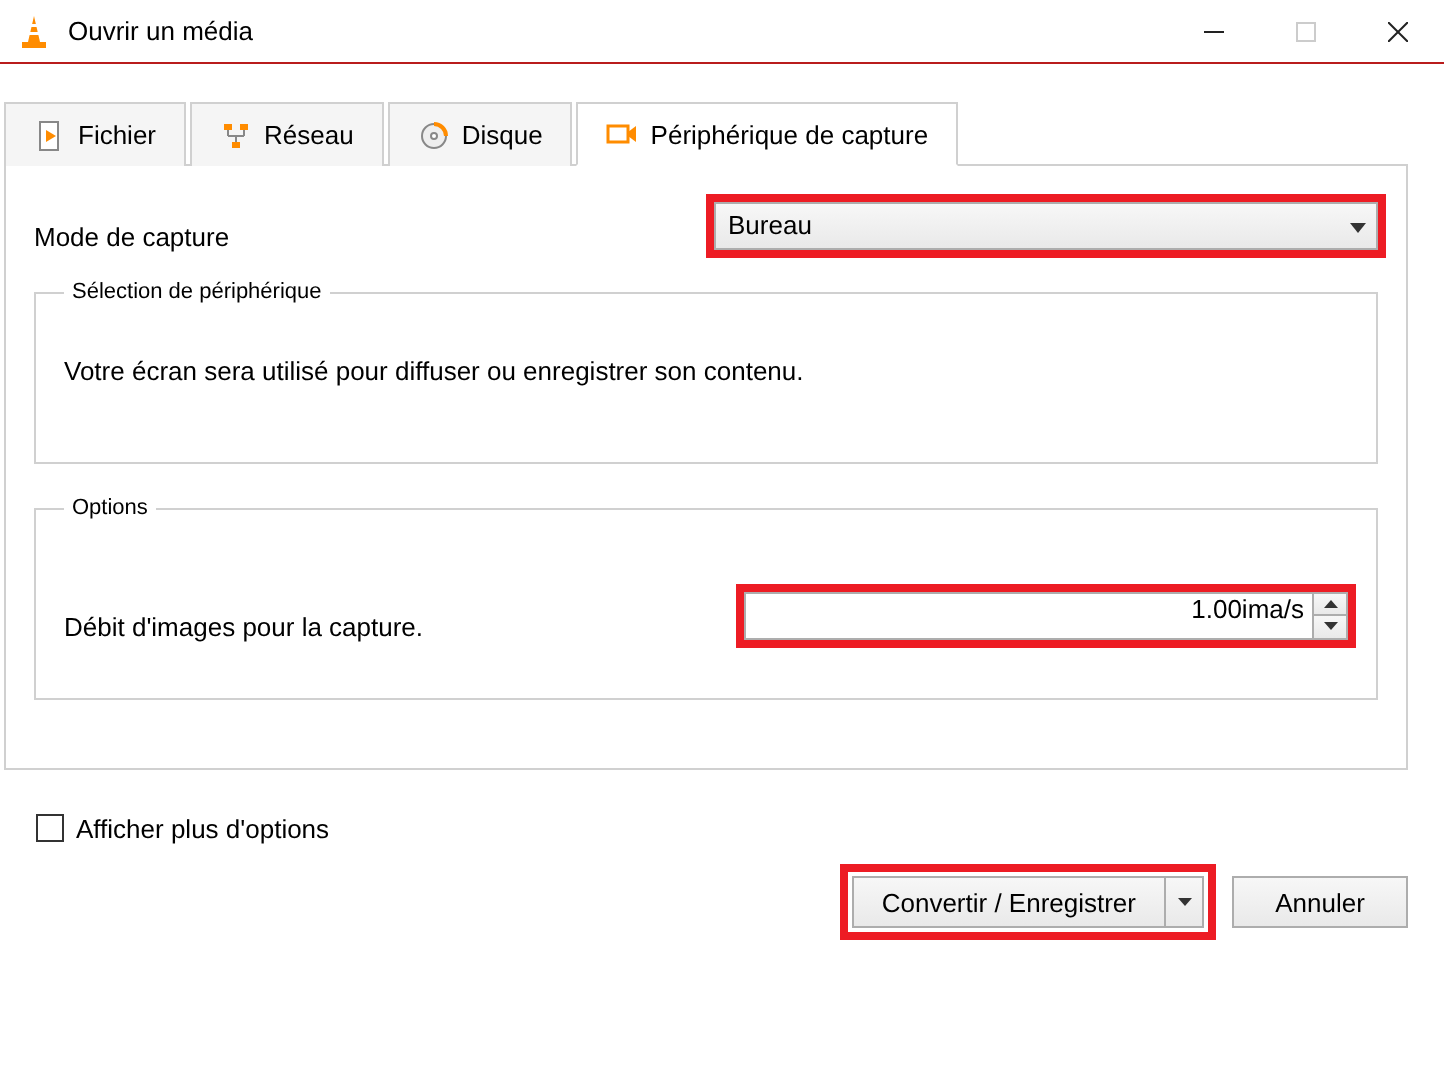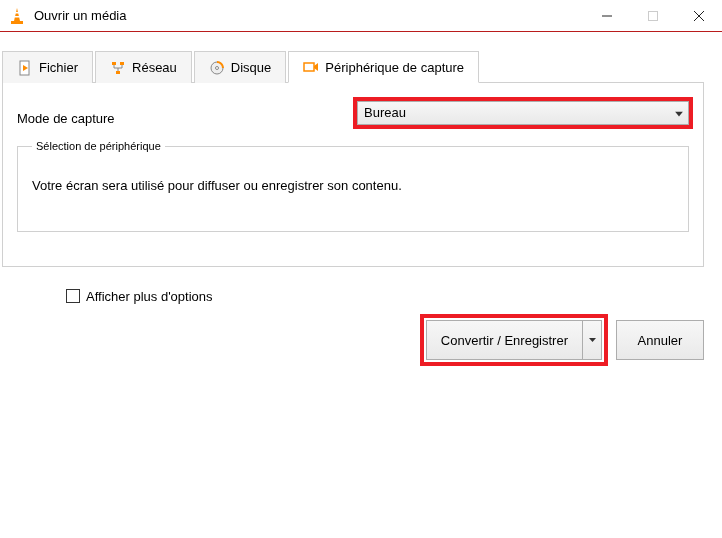--- a/index.html
+++ b/index.html
@@ -147,6 +147,29 @@
       <div style="padding:6px 0 14px 0;">Votre écran sera utilisé pour diffuser ou enregistrer son contenu.</div>
     </fieldset>
 
+    <fieldset>
+      <legend>Options</legend>
+      <div class="row" style="margin:14px 0 4px 0;">
+        <div class="label">Débit d'images pour la capture.</div>
+        <div class="control highlight-red">
+          <div class="spinner-wrap">
+            <div class="spinner-input">1.00ima/s</div>
+            <div class="spinner-btns">
+              <div>
+                  <svg width="7" height="4" viewBox="0 0 7 4">
+                    <polygon points="3.5,0 7,4 0,4" fill="#333"></polygon>
+                  </svg>
+                </div>
+              <div>
+                  <svg width="7" height="4" viewBox="0 0 7 4">
+                    <polygon points="0,0 7,0 3.5,4" fill="#333"></polygon>
+                  </svg>
+                </div>
+            </div>
+          </div>
+        </div>
+      </div>
+    </fieldset>
   </div>
 </div>
 

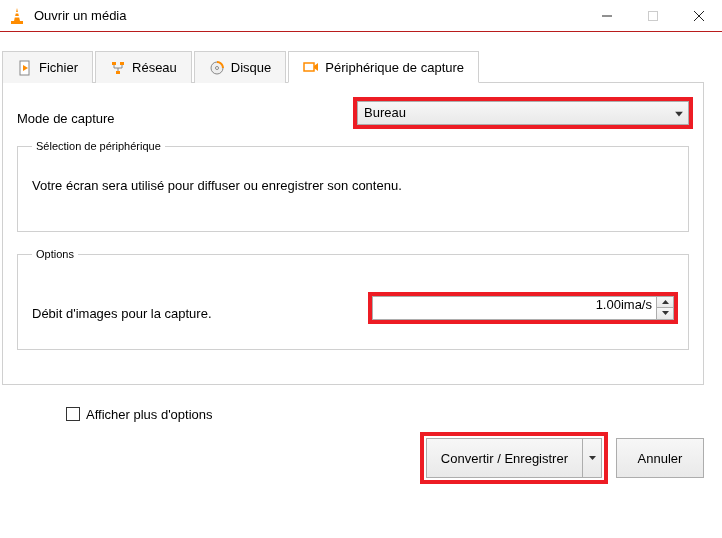--- a/index.html
+++ b/index.html
@@ -41,7 +41,7 @@
 .highlight-red { outline: 4px solid #ed1c24; outline-offset: 0; }
 
 .footer { padding: 10px 18px 0 18px; }
-.checkbox-row { display: flex; align-items: flex-start; gap: 6px; margin-bottom: 14px; margin-left: 48px; }
+.checkbox-row { display: flex; align-items: flex-start; gap: 6px; margin-bottom: 14px; }
 .checkbox { width: 14px; height: 14px; border: 1px solid #333; background: #fff; }
 
 .button-row { display: flex; justify-content: flex-end; gap: 12px; align-items: center; }

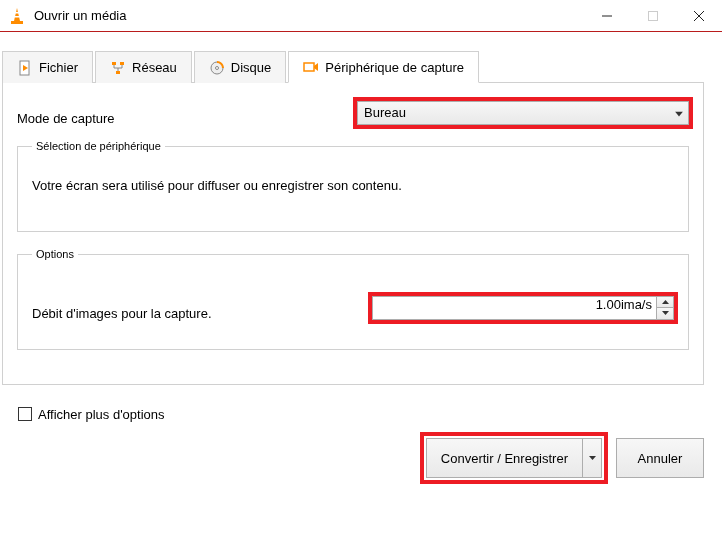--- a/index.html
+++ b/index.html
@@ -45,7 +45,7 @@
 .checkbox { width: 14px; height: 14px; border: 1px solid #333; background: #fff; }
 
 .button-row { display: flex; justify-content: flex-end; gap: 12px; align-items: center; }
-.btn { height: 40px; border: 1px solid #adadad; background: linear-gradient(#f7f7f7,#e9e9e9); padding: 0 14px; display: flex; align-items: center; justify-content: center; min-width: 88px; }
+.btn { height: 26px; border: 1px solid #adadad; background: linear-gradient(#f7f7f7,#e9e9e9); padding: 0 14px; display: flex; align-items: center; justify-content: center; min-width: 88px; }
 .btn-split { display: flex; }
 .btn-split .btn-main { border-right: none; }
 .btn-split .btn-drop { min-width: 0; width: 20px; padding: 0; border-left: 1px solid #adadad; }

